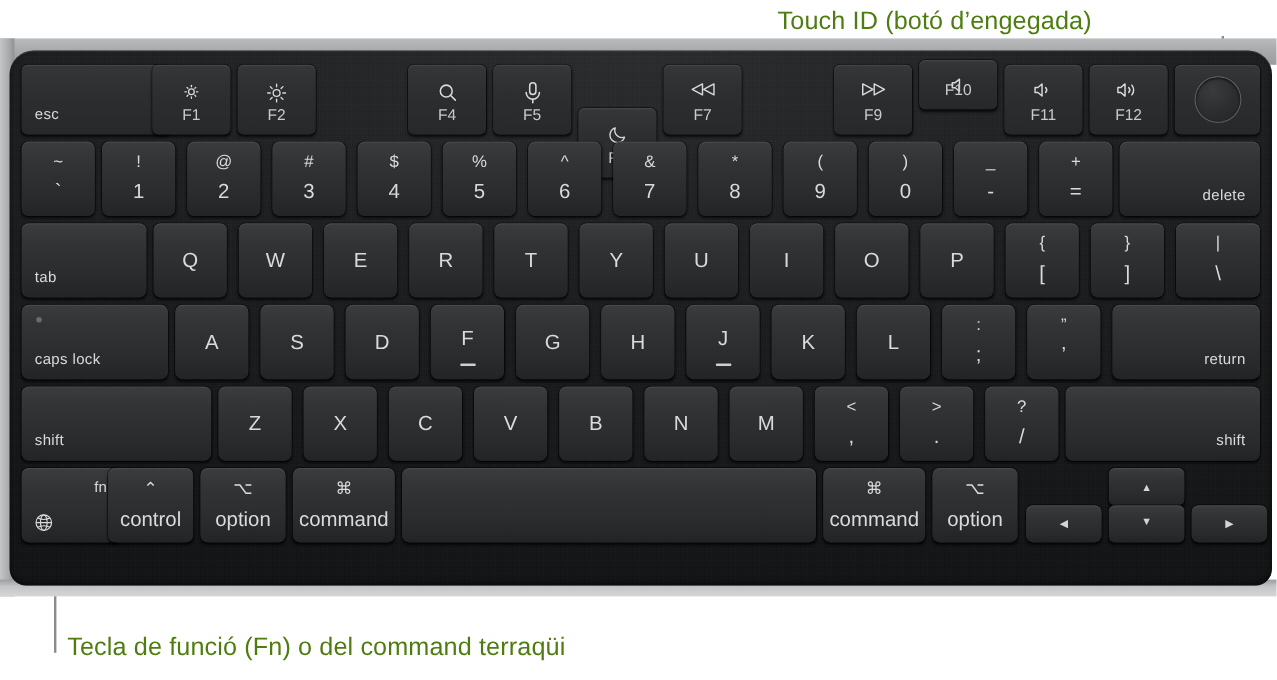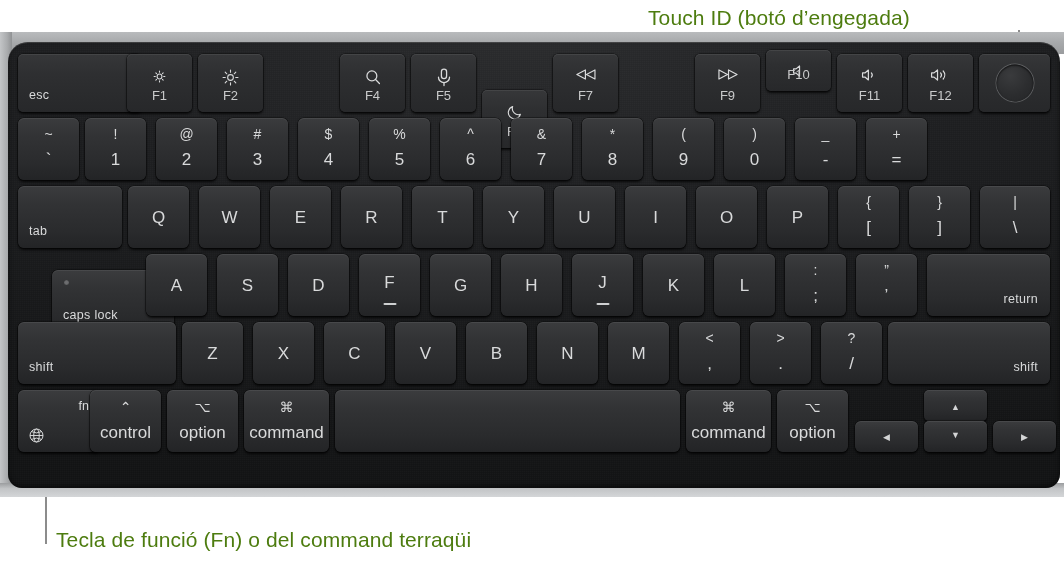--- a/index.html
+++ b/index.html
@@ -420,6 +420,9 @@
         <span class="lbl two-upper">+</span>
         <span class="lbl two-lower">=</span>
       </div>
+      <div class="key" style="left:925px; top:76px; width:117px; height:62px;">
+        <span class="lbl word-br">delete</span>
+      </div>
 
       <div class="key" style="left:10px; top:144px; width:104px; height:62px;">
         <span class="lbl word-bl">tab</span>

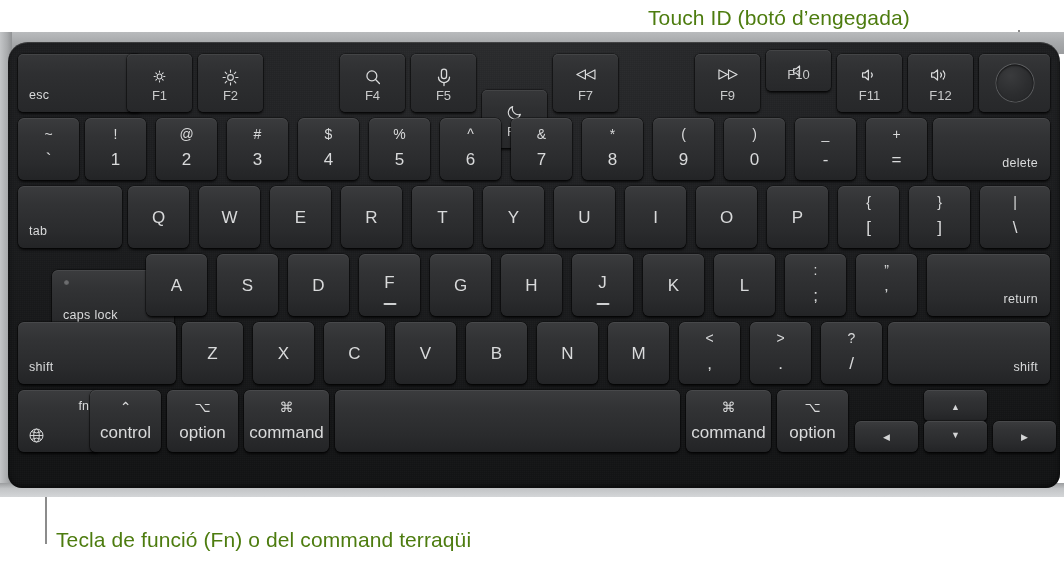--- a/index.html
+++ b/index.html
@@ -470,7 +470,7 @@
         <span class="lbl two-lower">\</span>
       </div>
 
-      <div class="key" style="left:10px; top:228px; width:122px; height:62px;margin-left:34px;">
+      <div class="key" style="left:10px; top:212px; width:122px; height:62px;">
         <span class="caps-dot"></span>
         <span class="lbl word-bl">caps lock</span>
       </div>

